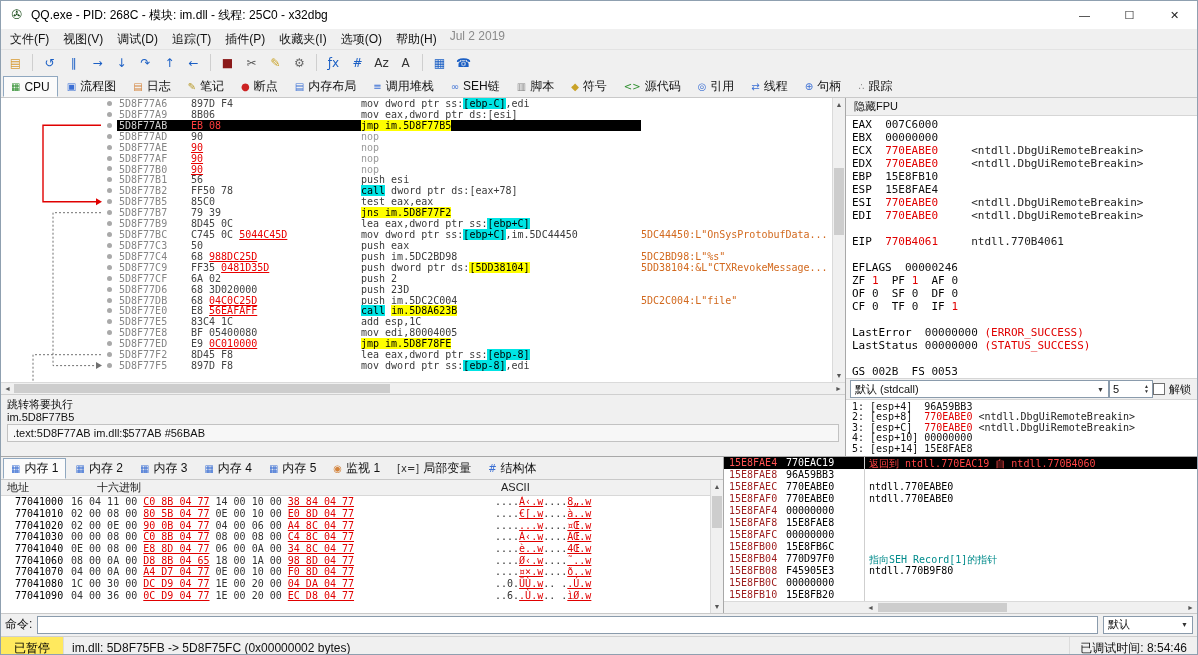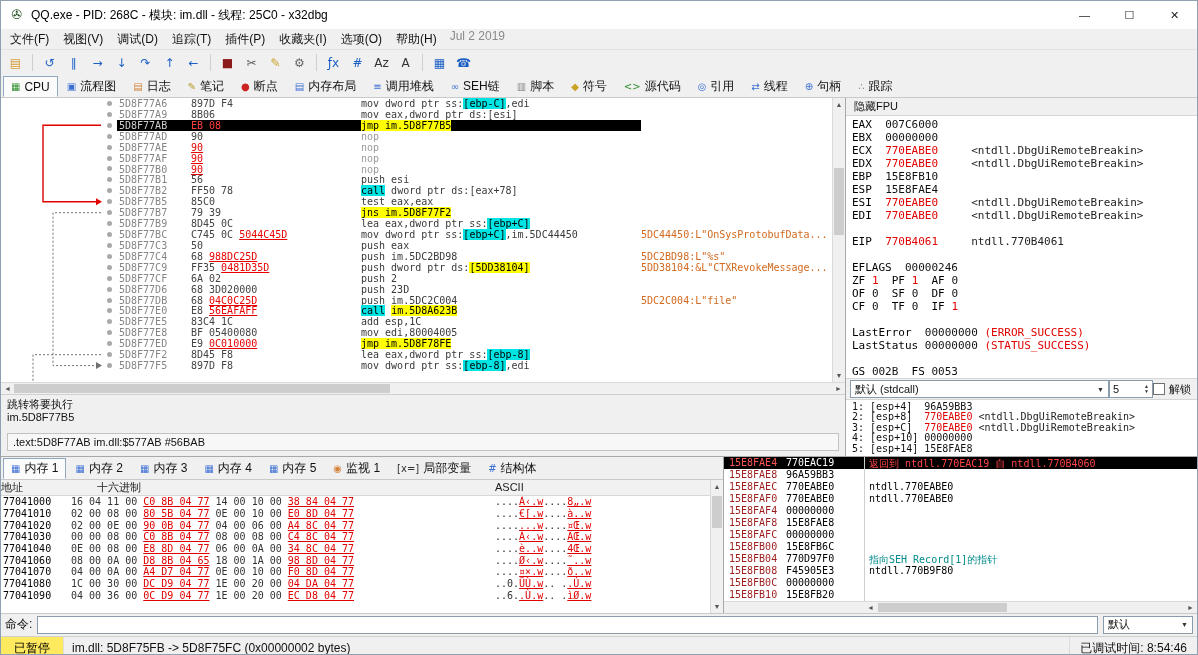--- a/index.html
+++ b/index.html
@@ -56,7 +56,7 @@
 .vscroll .sthumb{position:absolute;left:1px;right:1px;background:#cdcdcd}
 .infopanel{flex:1;background:#f0f0f0;padding:3px 6px 0;border-top:1px solid #cfcfcf;font-size:11px;color:#111}
 .iline{height:13px;line-height:13px}
-.strip{margin-top:9px;height:18px;line-height:16px;border:1px solid #c2c2c2;background:#f7f7f7;padding:0 5px;font-size:11px}
+.strip{margin-top:0;height:18px;line-height:16px;border:1px solid #c2c2c2;background:#f7f7f7;padding:0 5px;font-size:11px}
 .mright{flex:1;display:flex;flex-direction:column;background:#fff}
 .regheader{flex:0 0 17px;background:#f0f0f0;border-bottom:1px solid #d6d6d6;font-size:11px;padding:1px 8px;color:#111}
 .regs{height:262px;padding:2px 6px;font:11px "DejaVu Sans Mono","Liberation Mono",monospace;white-space:pre;overflow:hidden}

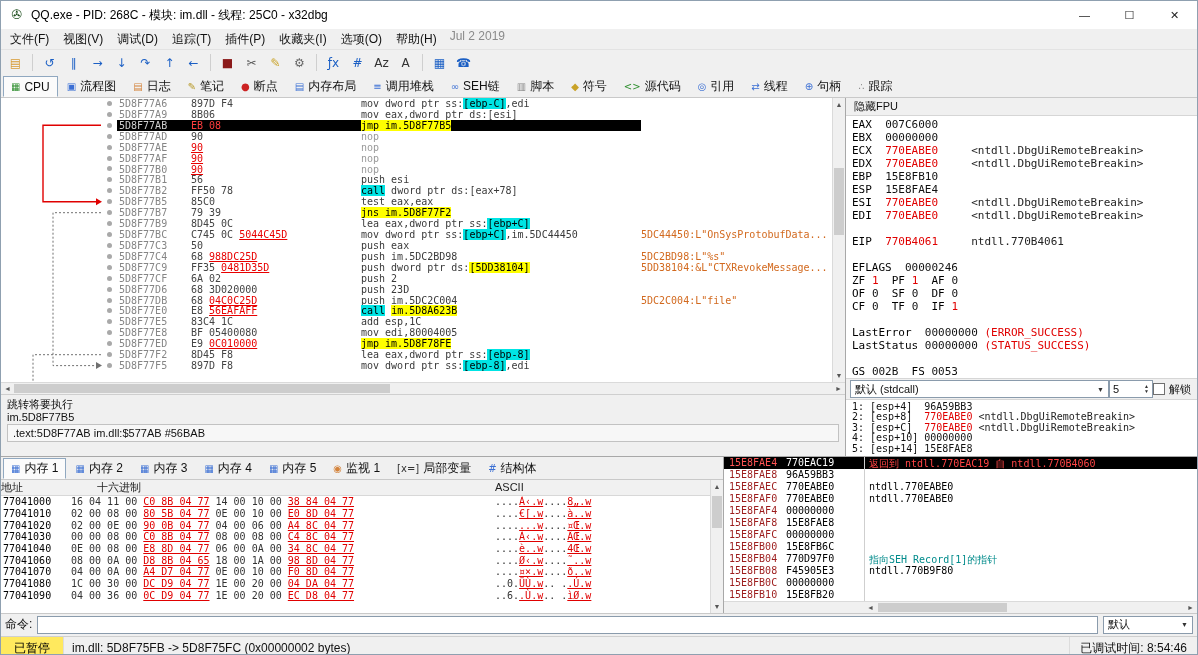--- a/index.html
+++ b/index.html
@@ -78,7 +78,7 @@
 .dumpwrap{flex:1;display:flex}
 .dump{flex:1;display:flex;flex-direction:column;background:#fff;overflow:hidden}
 .dumphdr{flex:0 0 16px;background:#f1f1f1;border-bottom:1px solid #d8d8d8;display:flex;font-size:11px;color:#222;align-items:center}
-.dh{padding-left:0}
+.dh{padding-left:6px}
 .dh.c1{width:70px}
 .dh.c2{width:424px;padding-left:26px}
 .dumprows{flex:1;overflow:hidden}

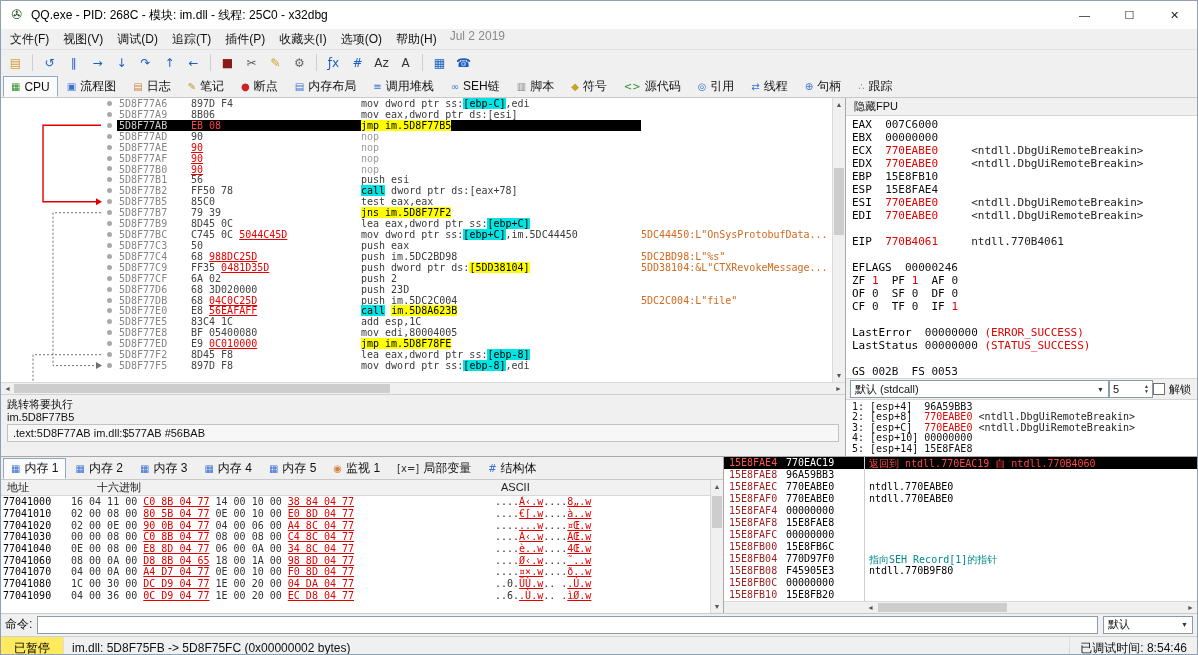--- a/index.html
+++ b/index.html
@@ -83,7 +83,7 @@
 .dh.c2{width:424px;padding-left:26px}
 .dumprows{flex:1;overflow:hidden}
 .dumprow{display:flex;height:11.7px;align-items:center;font:10px "DejaVu Sans Mono","Liberation Mono",monospace;white-space:pre}
-.da{width:70px;flex:0 0 70px;padding-left:2px;color:#000}
+.da{width:70px;flex:0 0 70px;padding-left:14px;color:#000}
 .dhex{width:424px;flex:0 0 424px;color:#333}
 .dasc{flex:1;color:#333}
 .sg.ptr{color:#e00000;text-decoration:underline}

